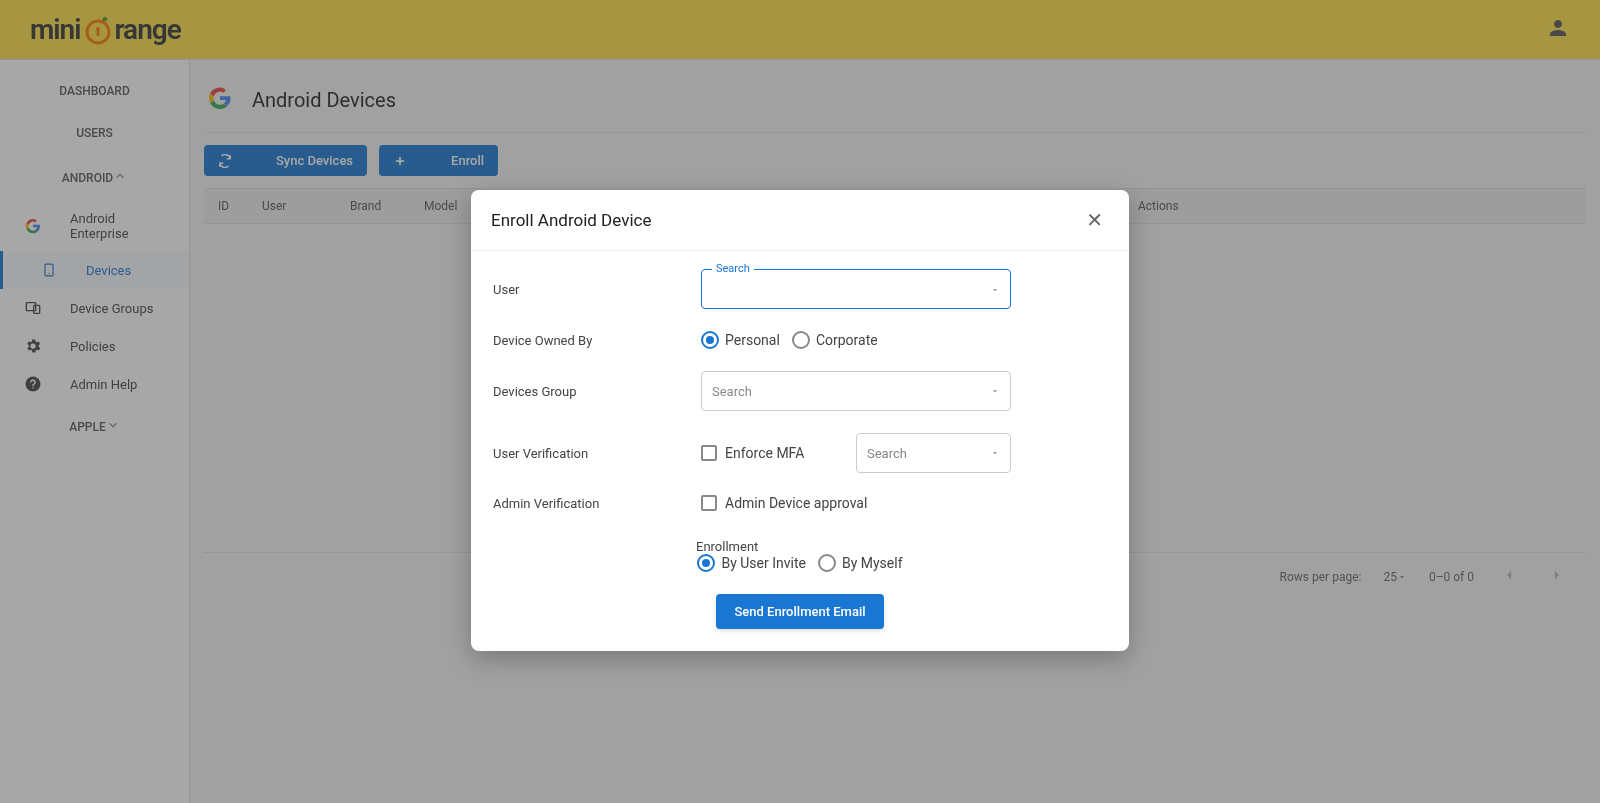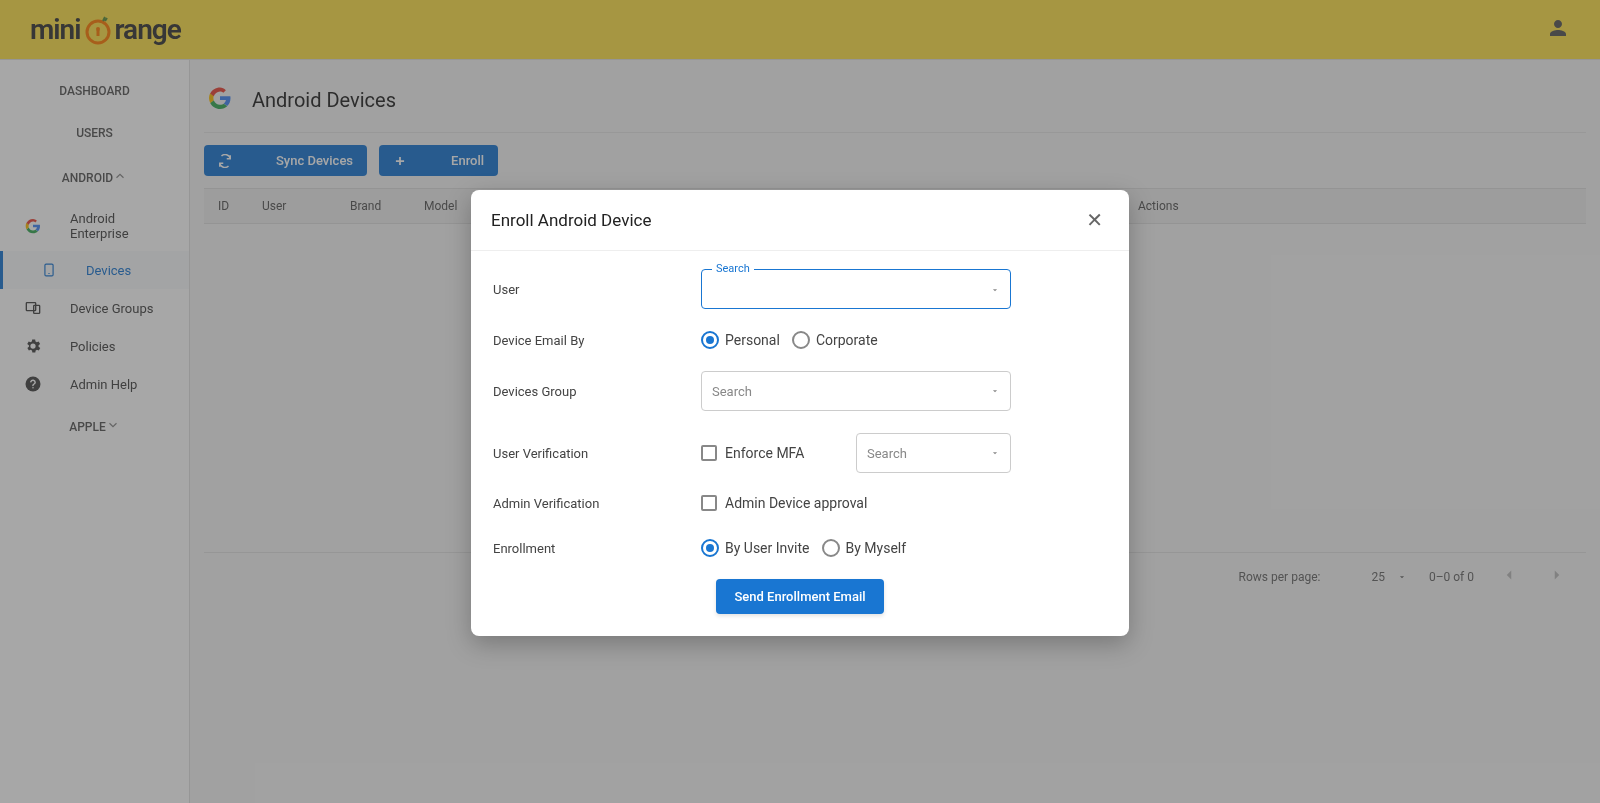--- a/index.html
+++ b/index.html
@@ -270,7 +270,7 @@
     </div>
 
     <div class="form-row">
-      <div class="form-label">Device Email By</div>
+      <div class="form-label">Device Owned By</div>
       <div class="form-control-area radio-group">
         <label class="radio-item">
           <span class="radio checked"></span>

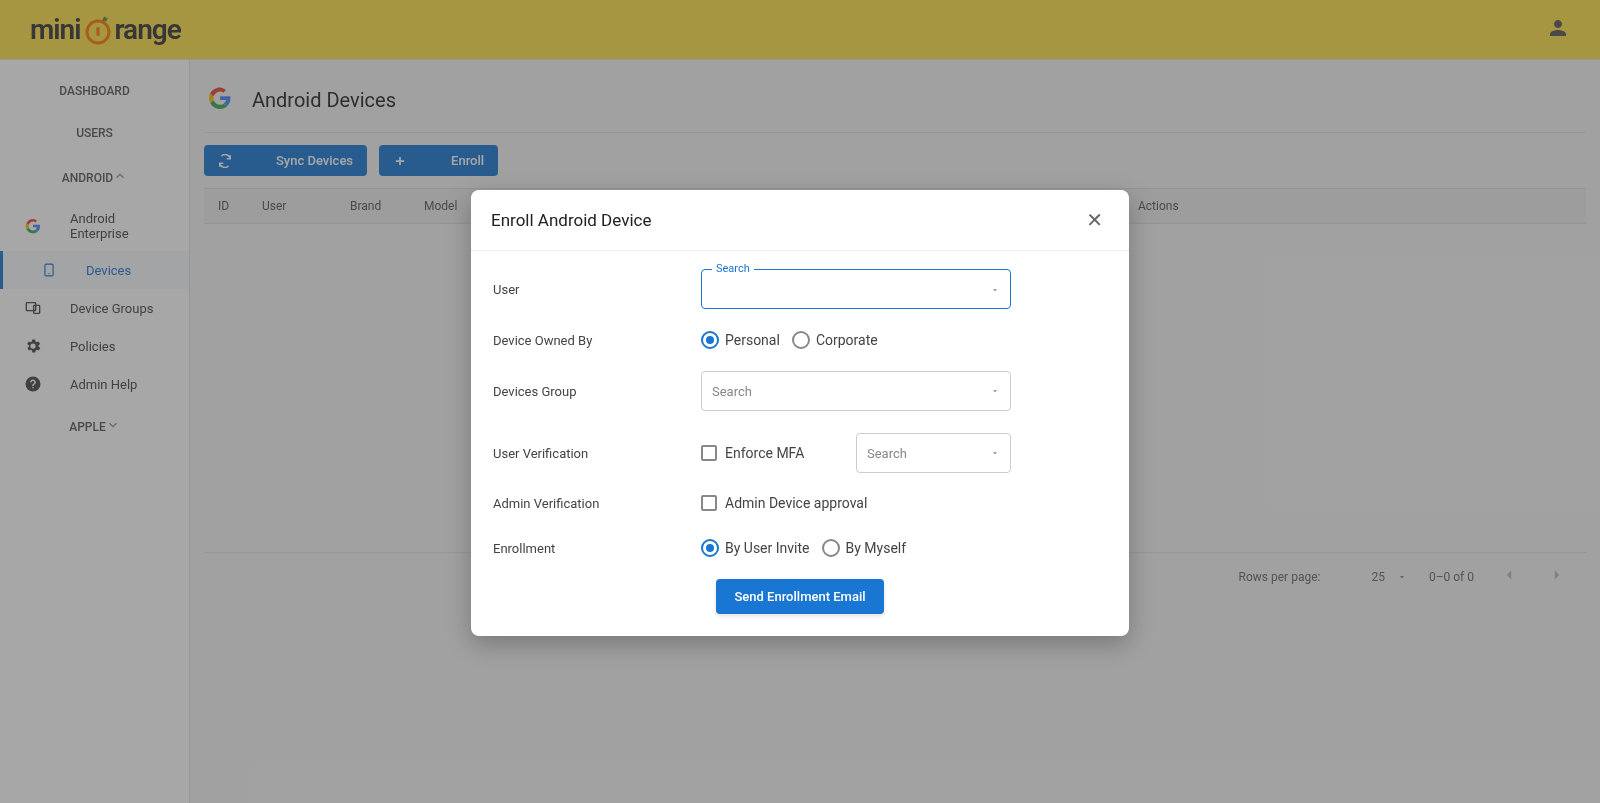--- a/index.html
+++ b/index.html
@@ -325,7 +325,7 @@
       </div>
     </div>
 
-    <div class="form-row" style="margin-top:28px;">
+    <div class="form-row" style="margin-top:28px;flex-direction:column;">
       <div class="form-label">Enrollment</div>
       <div class="form-control-area radio-group">
         <label class="radio-item">

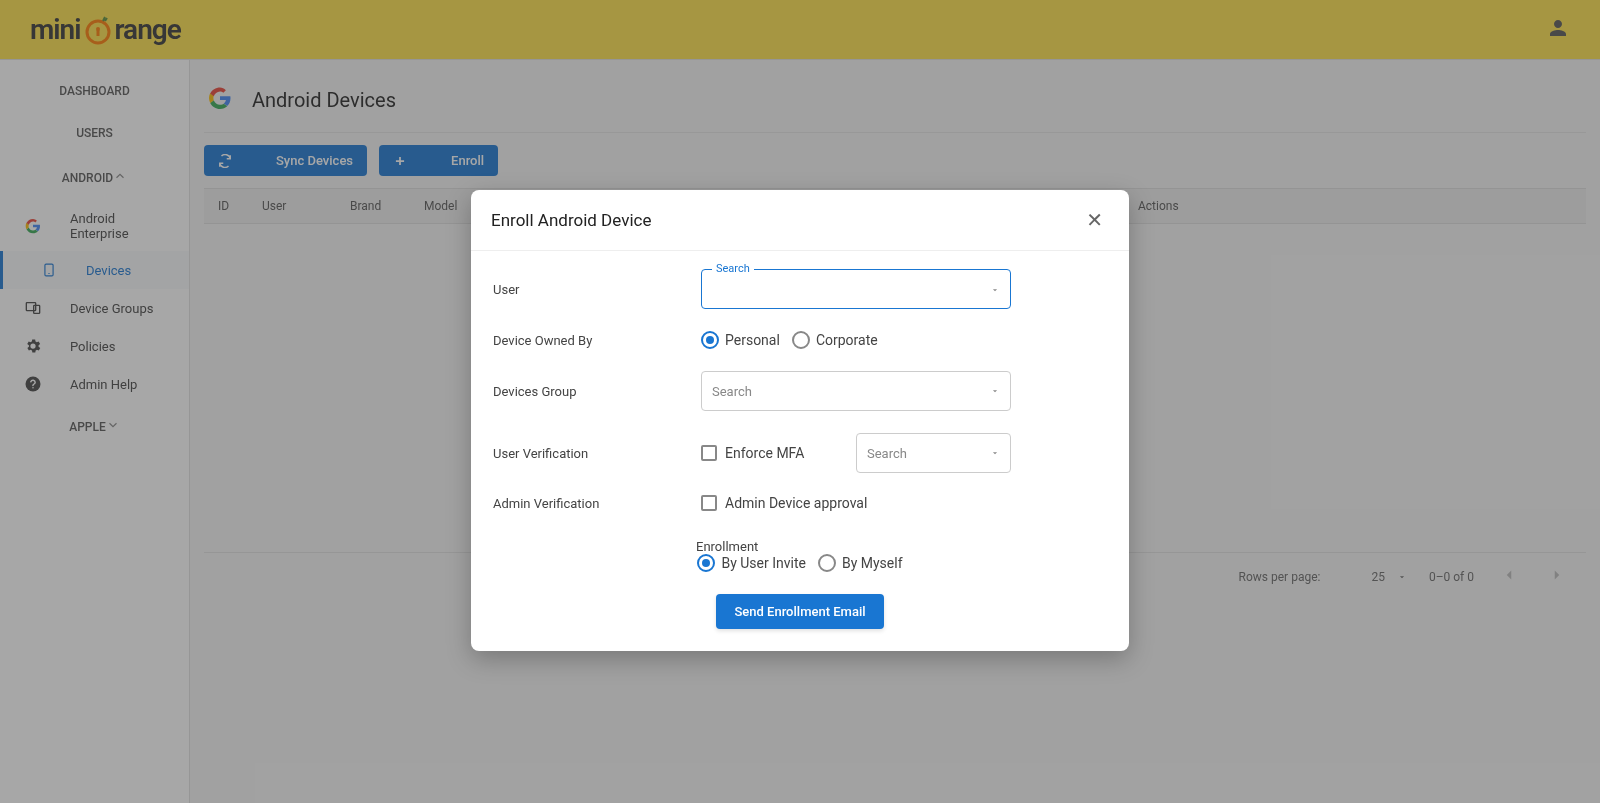--- a/index.html
+++ b/index.html
@@ -47,7 +47,7 @@
     .table-body { height: 328px; }
     
     .table-footer { border-top: 1px solid #e0e0e0; height: 48px; display: flex; align-items: center; justify-content: flex-end; gap: 22px; padding-right: 16px; font-size: 12px; color: #666; }
-    .rows-select { display: inline-flex; align-items: center; gap: 12px; margin-left: 29px; }
+    .rows-select { display: inline-flex; align-items: center; gap: 0; }
     .page-nav-btn { background: none; border: none; color: #bbb; cursor: pointer; padding: 4px; }
     
     .overlay { position: absolute; top: 0; left: 0; right: 0; bottom: 0; background: rgba(60,60,60,0.45); z-index: 100; }

